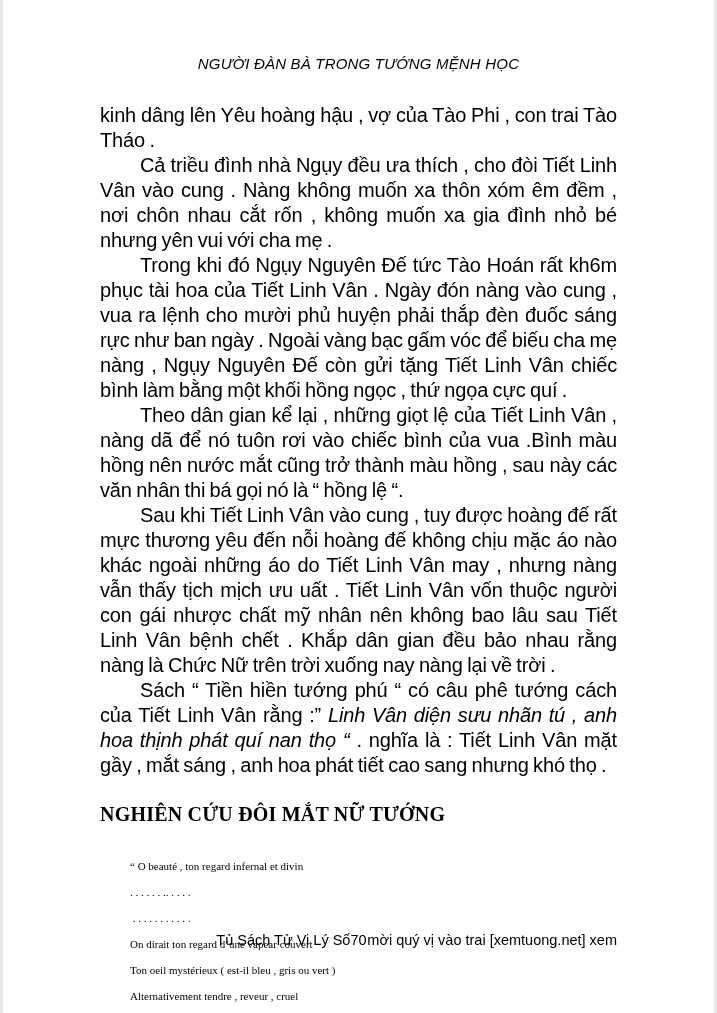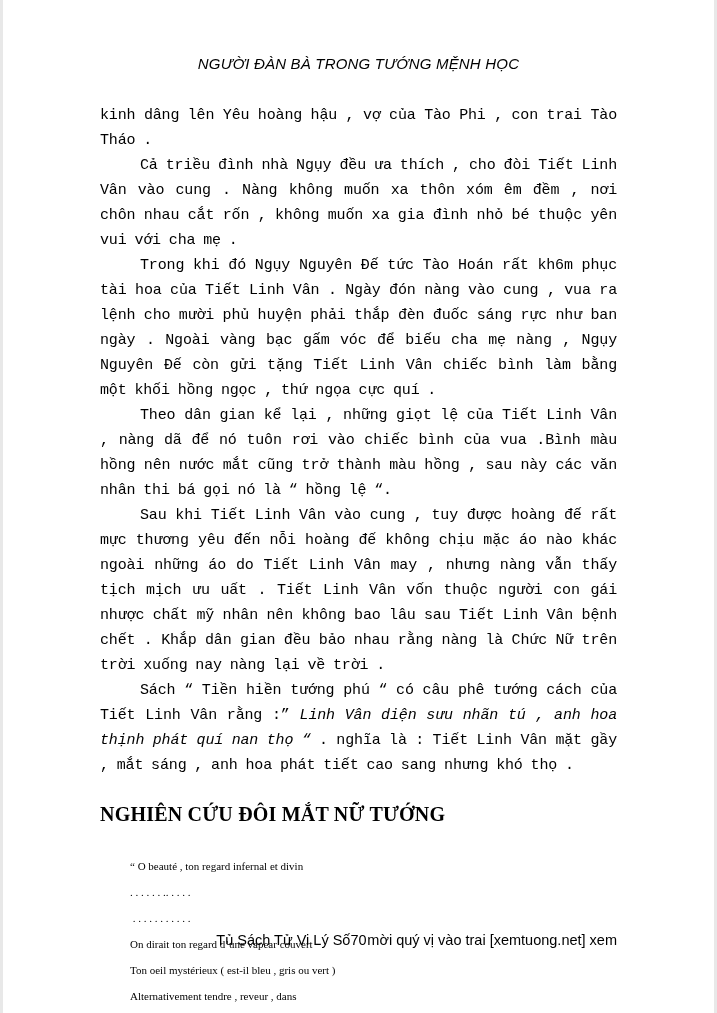--- a/index.html
+++ b/index.html
@@ -33,8 +33,8 @@
     letter-spacing: 0.2px;
   }
   .body-text {
-    font-family: Liberation Mono, monospace;
-    font-size: 15px;
+    font-family: Liberation Sans, sans-serif;
+    font-size: 20px;
     line-height: 25px;
     letter-spacing: -0.15px;
     word-spacing: -1px;

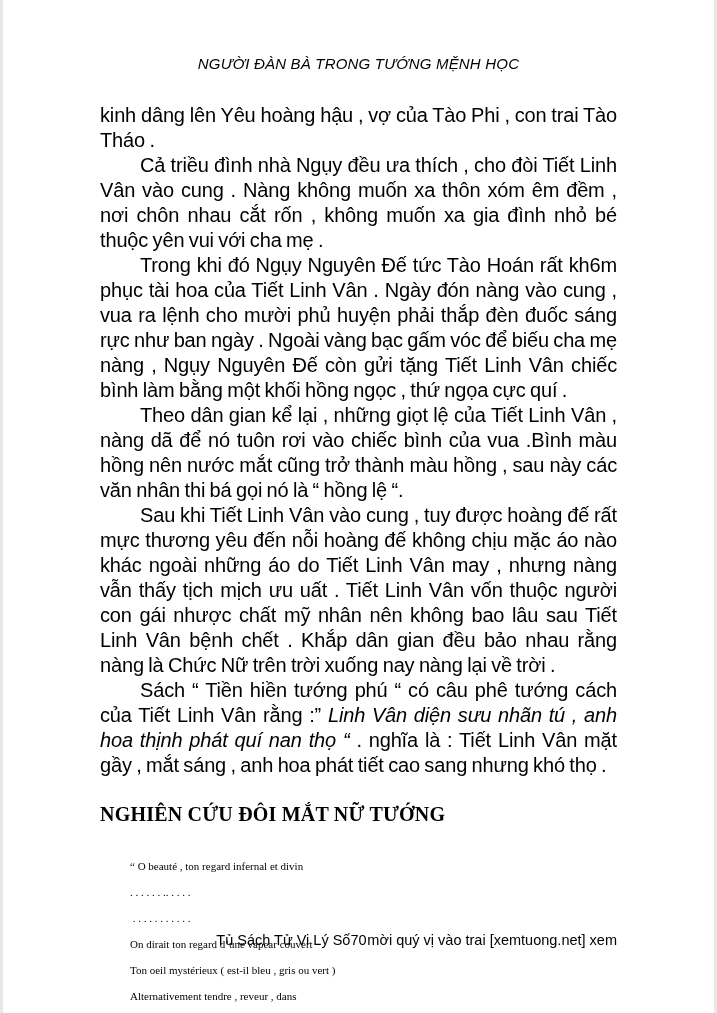--- a/index.html
+++ b/index.html
@@ -110,7 +110,7 @@
 
     <div class="body-text">
       <p class="para no-indent">kinh dâng lên Yêu hoàng hậu , vợ của Tào Phi , con trai Tào Tháo .</p>
-      <p class="para">Cả triều đình nhà Ngụy đều ưa thích , cho đòi Tiết Linh Vân vào cung . Nàng không muốn xa thôn xóm êm đềm , nơi chôn nhau cắt rốn , không muốn xa gia đình nhỏ bé thuộc yên vui với cha mẹ .</p>
+      <p class="para">Cả triều đình nhà Ngụy đều ưa thích , cho đòi Tiết Linh Vân vào cung . Nàng không muốn xa thôn xóm êm đềm , nơi chôn nhau cắt rốn , không muốn xa gia đình nhỏ bé nhưng yên vui với cha mẹ .</p>
       <p class="para">Trong khi đó Ngụy Nguyên Đế tức Tào Hoán rất kh6m phục tài hoa của Tiết Linh Vân . Ngày đón nàng vào cung , vua ra lệnh cho mười phủ huyện phải thắp đèn đuốc sáng rực như ban ngày . Ngoài vàng bạc gấm vóc để biếu cha mẹ nàng , Ngụy Nguyên Đế còn gửi tặng Tiết Linh Vân chiếc bình làm bằng một khối hồng ngọc , thứ ngọa cực quí .</p>
       <p class="para">Theo dân gian kể lại , những giọt lệ của Tiết Linh Vân , nàng dã để nó tuôn rơi vào chiếc bình của vua .Bình màu hồng nên nước mắt cũng trở thành màu hồng , sau này các văn nhân thi bá gọi nó là “ hồng lệ “.</p>
       <p class="para">Sau khi Tiết Linh Vân vào cung , tuy được hoàng đế rất mực thương yêu đến nỗi hoàng đế không chịu mặc áo nào khác ngoài những áo do Tiết Linh Vân may , nhưng nàng vẫn thấy tịch mịch ưu uất . Tiết Linh Vân vốn thuộc người con gái nhược chất mỹ nhân nên không bao lâu sau Tiết Linh Vân bệnh chết . Khắp dân gian đều bảo nhau rằng nàng là Chức Nữ trên trời xuống nay nàng lại về trời .</p>

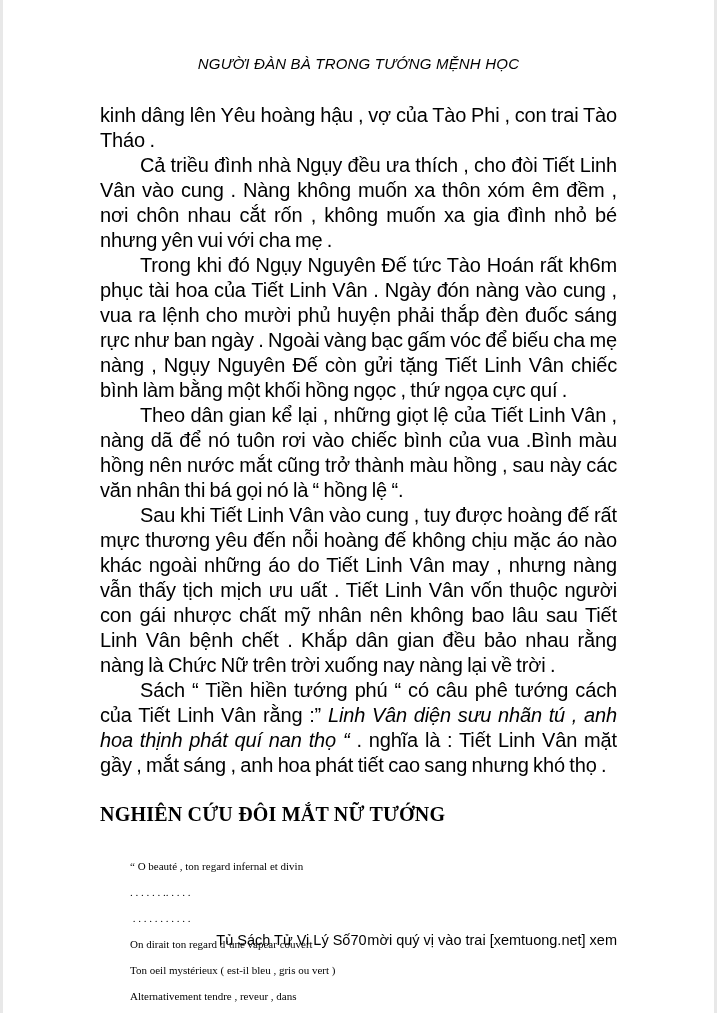--- a/index.html
+++ b/index.html
@@ -126,7 +126,7 @@
       <div class="poem-line"> . . . . . . . . . . .</div>
       <div class="poem-line">On dirait ton regard d’une vapear couvert</div>
       <div class="poem-line">Ton oeil mystérieux ( est-il bleu , gris ou vert )</div>
-      <div class="poem-line">Alternativement tendre , reveur , dans</div>
+      <div class="poem-line">Alternativement tendre , reveur , cruel</div>
     </div>
 
   </div>

